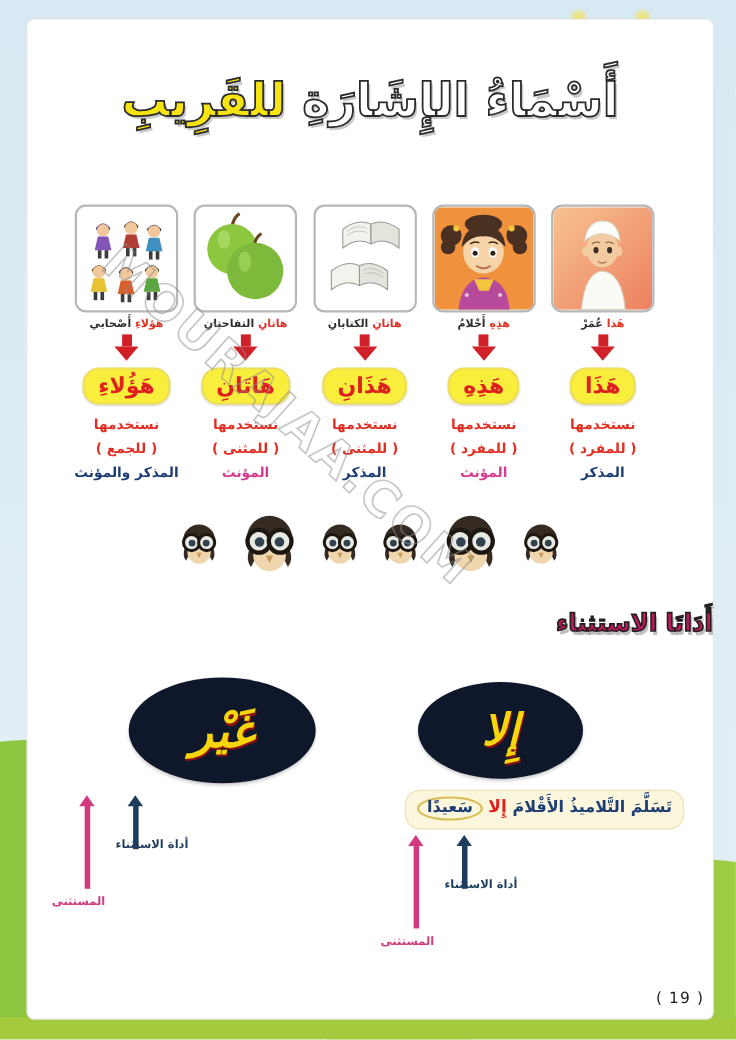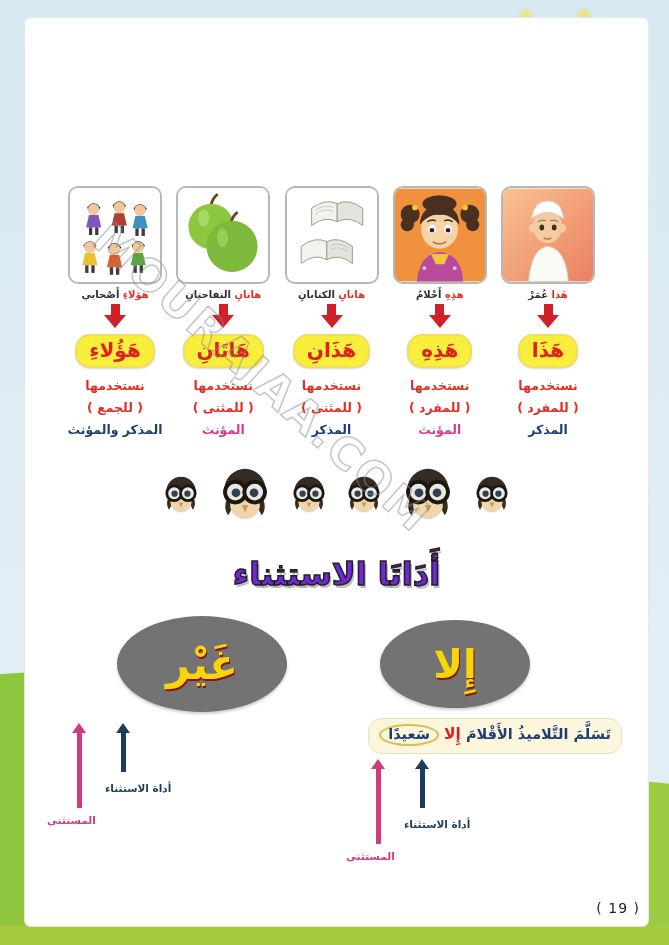--- a/index.html
+++ b/index.html
@@ -95,6 +95,10 @@
 
   <div class="page">
 
+    <h1 class="title1">
+      <span class="t-white">أَسْمَاءُ الإِشَارَةِ</span>
+      <span class="t-yellow">للقَرِيبِ</span>
+    </h1>
 
     <div class="cards-row">
 

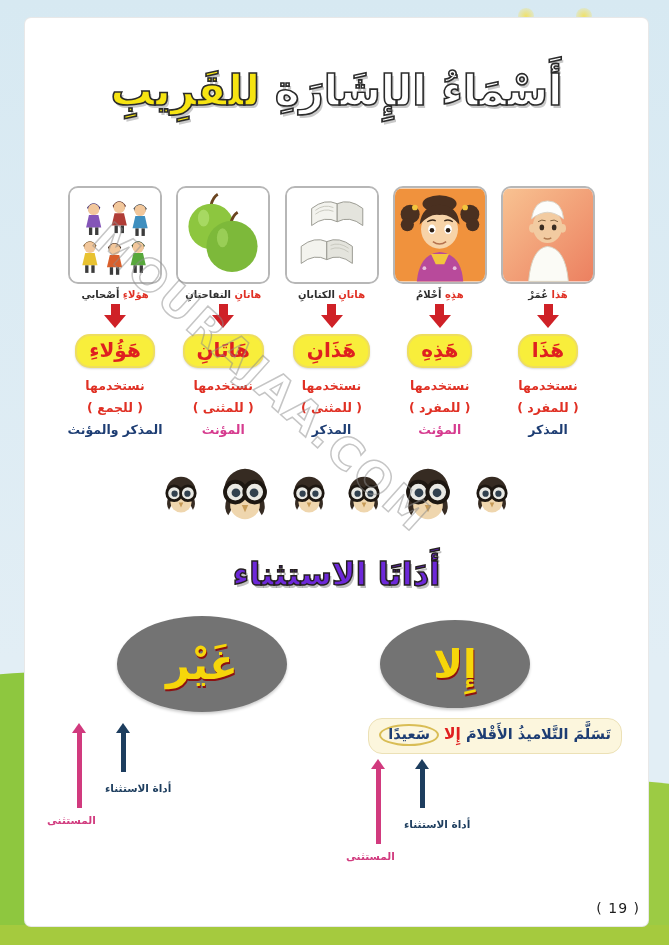--- a/index.html
+++ b/index.html
@@ -22,8 +22,8 @@
           font-size:42px;font-weight:bold;direction:rtl;letter-spacing:1px;}
   .t-white{color:#ffffff;-webkit-text-stroke:1.6px #2b2b2b;text-shadow:2px 3px 0 #c9c9c9;}
   .t-yellow{color:#f6e412;-webkit-text-stroke:1.6px #2b2b2b;text-shadow:2px 3px 0 #c9c9c9;}
-  .title2{position:absolute;top:537px;left:0;right:0;margin:0;text-align:center;direction:rtl;
-          font-size:32px;font-weight:bold;color:#6d28d9;-webkit-text-stroke:1.5px #241f1f;
+  .title2{position:absolute;top:537px;left:0;right:0;margin:0;text-align:right;direction:rtl;
+          font-size:22px;font-weight:bold;color:#be185d;-webkit-text-stroke:1.5px #241f1f;
           text-shadow:2px 3px 0 rgba(0,0,0,.25);}
 
   

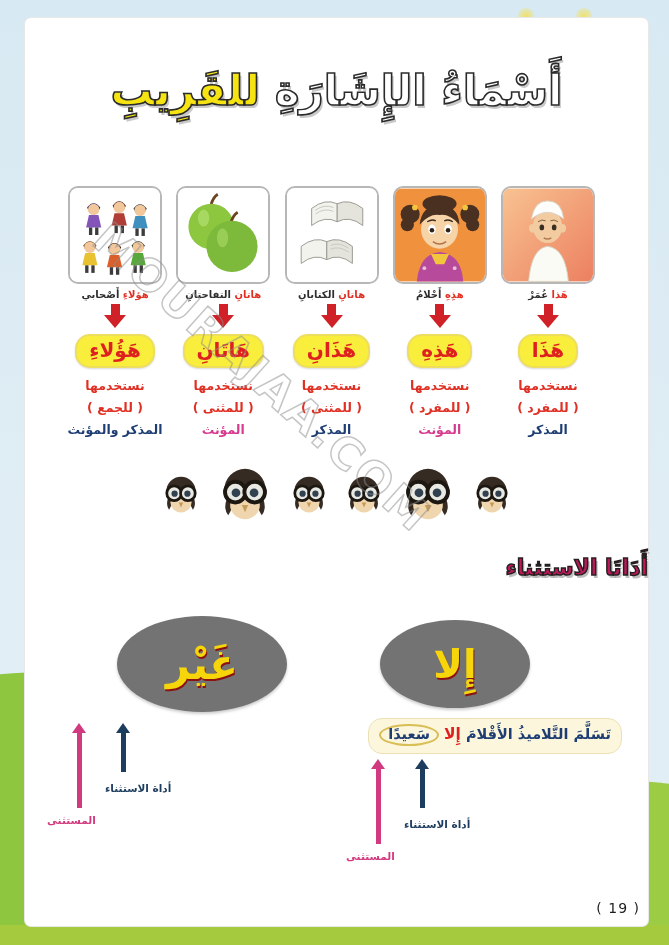--- a/index.html
+++ b/index.html
@@ -51,9 +51,9 @@
   .face-s{width:44px;} .face-l{width:62px;}
 
   
-  .oval{position:absolute;border-radius:50%;background:#737373;color:#f6d60a;display:flex;
+  .oval{position:absolute;border-radius:50%;background:#0f172a;color:#f6d60a;display:flex;
         align-items:center;justify-content:center;font-weight:bold;direction:rtl;
-        text-shadow:1px 2px 0 #8c1212;box-shadow:0 2px 3px rgba(0,0,0,.2);}
+        text-shadow:1px 2px 0 #8c1212;box-shadow:0 2px 3px rgba(0,0,0,.2);font-style:italic;}
   .oval-illa{top:602px;right:118px;width:150px;height:88px;font-size:40px;}
   .oval-ghayr{top:598px;left:92px;width:170px;height:96px;font-size:42px;}
 

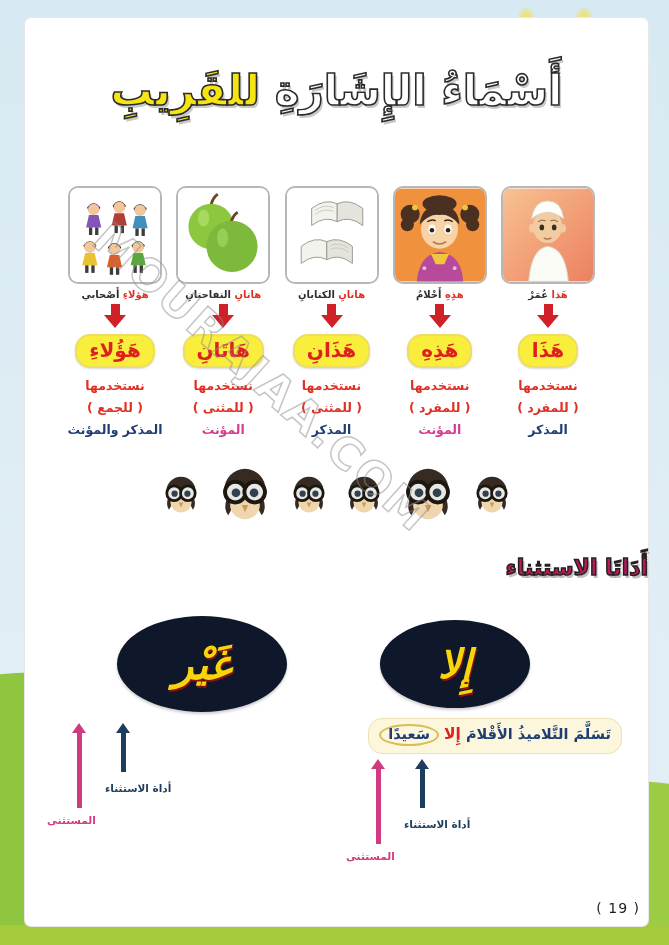--- a/index.html
+++ b/index.html
@@ -75,7 +75,7 @@
   .navy-arrow{left:78px;top:14px;height:40px;background:#1d3d5e;}
   .navy-arrow::before{border-bottom:10px solid #1d3d5e;}
   .lab{position:absolute;font-size:10.5px;font-weight:bold;white-space:nowrap;direction:rtl;}
-  .navy-lab{left:62px;top:64px;color:#1d3d5e;}
+  .navy-lab{left:62px;top:44px;color:#1d3d5e;}
   .pink-lab{left:4px;top:96px;color:#d13a7e;}
 
   .pagenum{position:absolute;right:8px;bottom:10px;font-size:14px;color:#1e1e1e;

